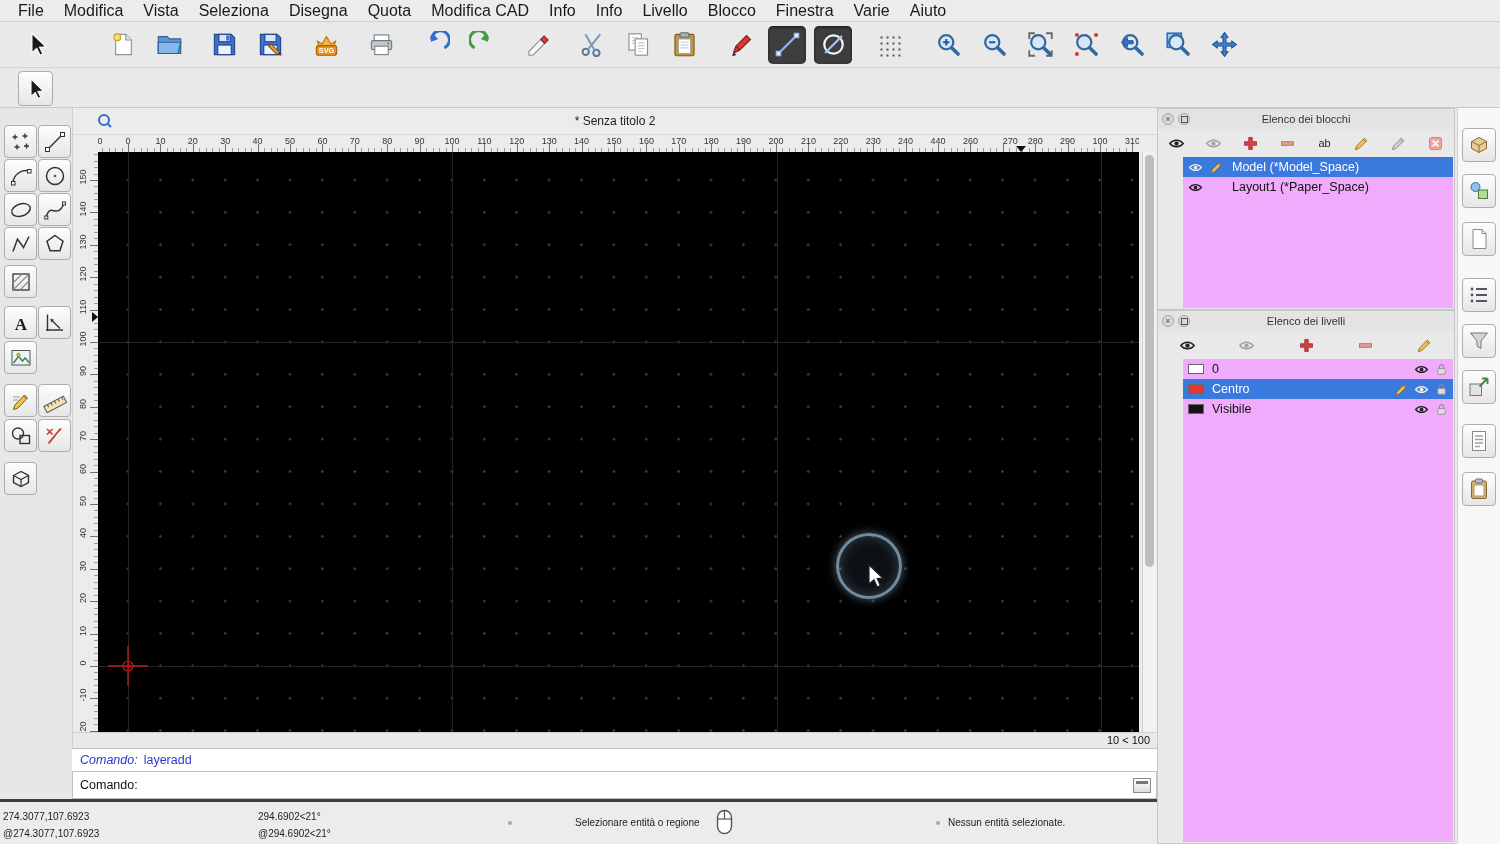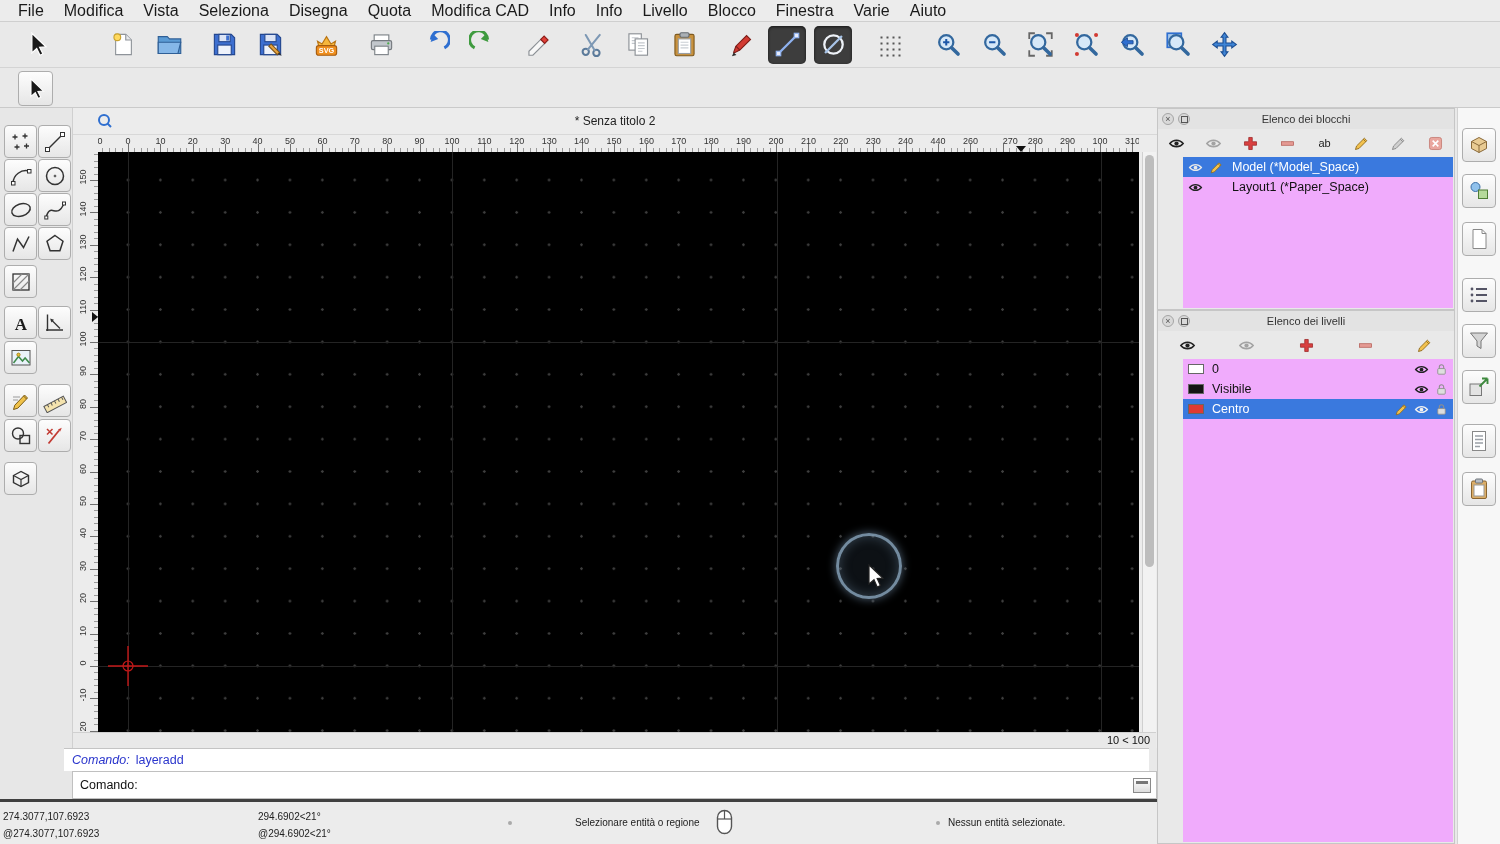--- a/index.html
+++ b/index.html
@@ -654,24 +654,6 @@
             </div>
           </span>
         </div>
-        <div class="prow">
-          <span class="swatch" style="background: rgb(20, 20, 20);"></span>
-          <span class="plabel">Visibile</span>
-          <span class="row-icons">
-            <div class="picon">
-              <svg viewBox="0 0 24 24" xmlns="http://www.w3.org/2000/svg">
-                <path d="M2.5 12 C7.5 5.8, 16.5 5.8, 21.5 12 C16.5 18.2, 7.5 18.2, 2.5 12 Z" fill="none" stroke="currentColor" stroke-width="2"></path>
-                <circle cx="12" cy="12" r="3" fill="currentColor"></circle>
-              </svg>
-            </div>
-            <div class="picon">
-              <svg viewBox="0 0 24 24" xmlns="http://www.w3.org/2000/svg">
-                <rect x="6" y="10.5" width="12" height="9" rx="1.5" fill="#dedede" stroke="#8f8f8f" stroke-width="1.4"></rect>
-                <path d="M8.5 10.5 V8 a3.5 3.5 0 0 1 7 0 v2.5" fill="none" stroke="#8f8f8f" stroke-width="1.7"></path>
-              </svg>
-            </div>
-          </span>
-        </div>
         <div class="prow sel">
           <span class="swatch" style="background: rgb(224, 58, 50);"></span>
           <span class="plabel">Centro</span>
@@ -696,6 +678,24 @@
             </div>
           </span>
         </div>
+        <div class="prow">
+          <span class="swatch" style="background: rgb(20, 20, 20);"></span>
+          <span class="plabel">Visibile</span>
+          <span class="row-icons">
+            <div class="picon">
+              <svg viewBox="0 0 24 24" xmlns="http://www.w3.org/2000/svg">
+                <path d="M2.5 12 C7.5 5.8, 16.5 5.8, 21.5 12 C16.5 18.2, 7.5 18.2, 2.5 12 Z" fill="none" stroke="currentColor" stroke-width="2"></path>
+                <circle cx="12" cy="12" r="3" fill="currentColor"></circle>
+              </svg>
+            </div>
+            <div class="picon">
+              <svg viewBox="0 0 24 24" xmlns="http://www.w3.org/2000/svg">
+                <rect x="6" y="10.5" width="12" height="9" rx="1.5" fill="#dedede" stroke="#8f8f8f" stroke-width="1.4"></rect>
+                <path d="M8.5 10.5 V8 a3.5 3.5 0 0 1 7 0 v2.5" fill="none" stroke="#8f8f8f" stroke-width="1.7"></path>
+              </svg>
+            </div>
+          </span>
+        </div>
       </div>
   </div>
 

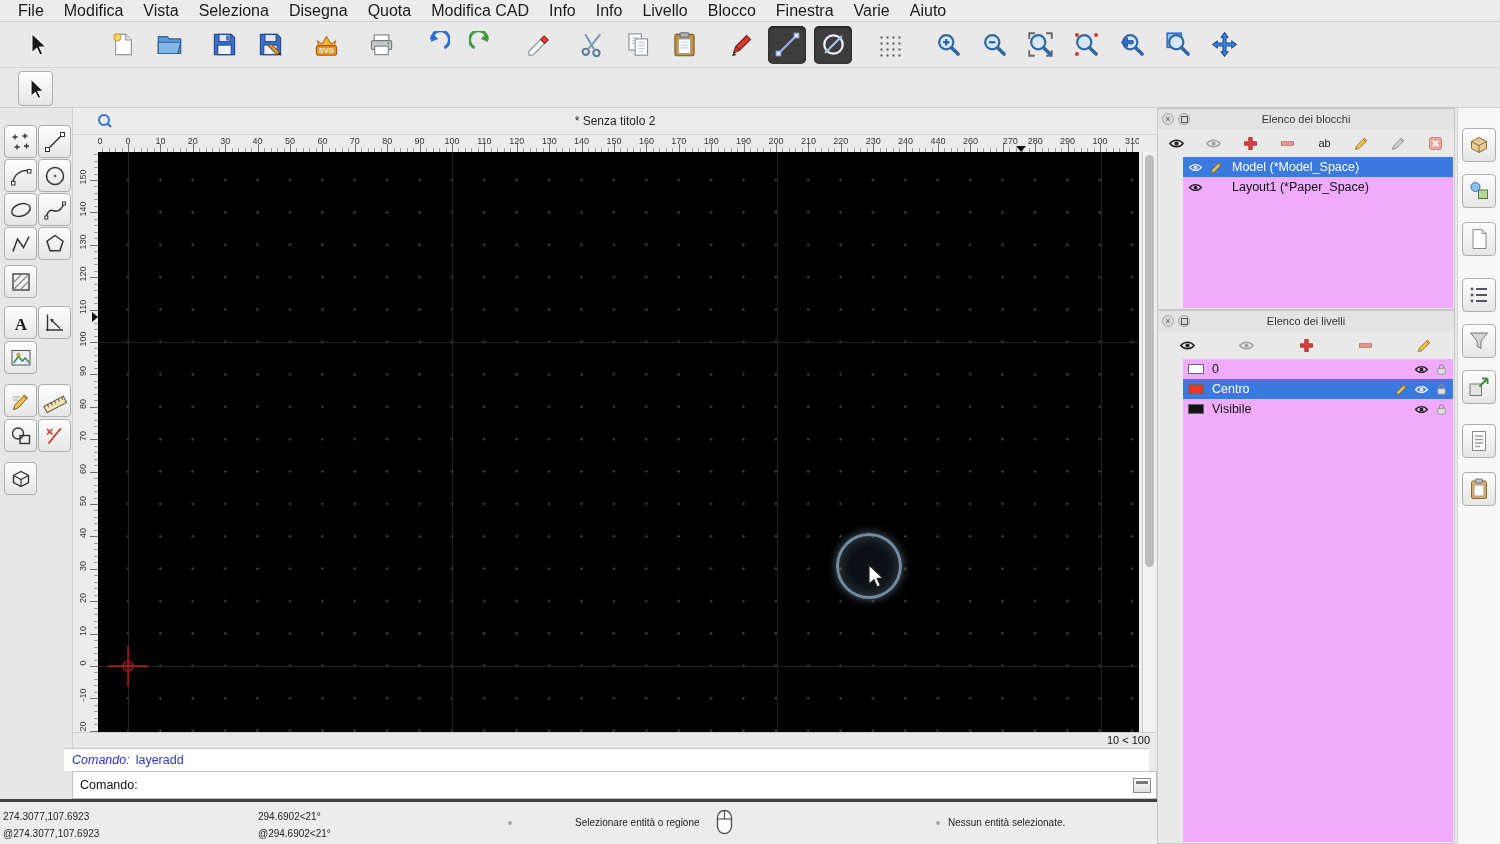--- a/index.html
+++ b/index.html
@@ -47,7 +47,7 @@
 .vscroll{position:absolute;left:1069px;top:44px;width:14px;height:580px;background:#f2f2f2;border-left:1px solid #d0d0d0;}
 .vscroll .thumb{position:absolute;left:2px;top:3px;width:9px;height:412px;background:#bdbdbd;border-radius:5px;}
 .canvas-status{position:absolute;left:0;top:624px;width:1083px;height:16px;background:#e9e9e9;border-top:1px solid #d0d0d0;font-size:11px;color:#111;text-align:right;padding-right:6px;line-height:15px;}
-.cmd-history{position:absolute;left:64px;top:748px;width:1085px;height:23px;background:#fff;border-top:1px solid #c4c4c4;font-size:12.5px;line-height:23px;padding-left:8px;}
+.cmd-history{position:absolute;left:72px;top:748px;width:1085px;height:23px;background:#fff;border-top:1px solid #c4c4c4;font-size:12.5px;line-height:23px;padding-left:8px;}
 .cmd-label{color:#2a35cc;font-style:italic;margin-right:6px;}
 .cmd-value{color:#2a35cc;}
 .cmd-row{position:absolute;left:72px;top:771px;width:1085px;height:28px;background:#fff;display:flex;align-items:center;box-shadow:inset 0 0 0 1px #c0c0c0;}

